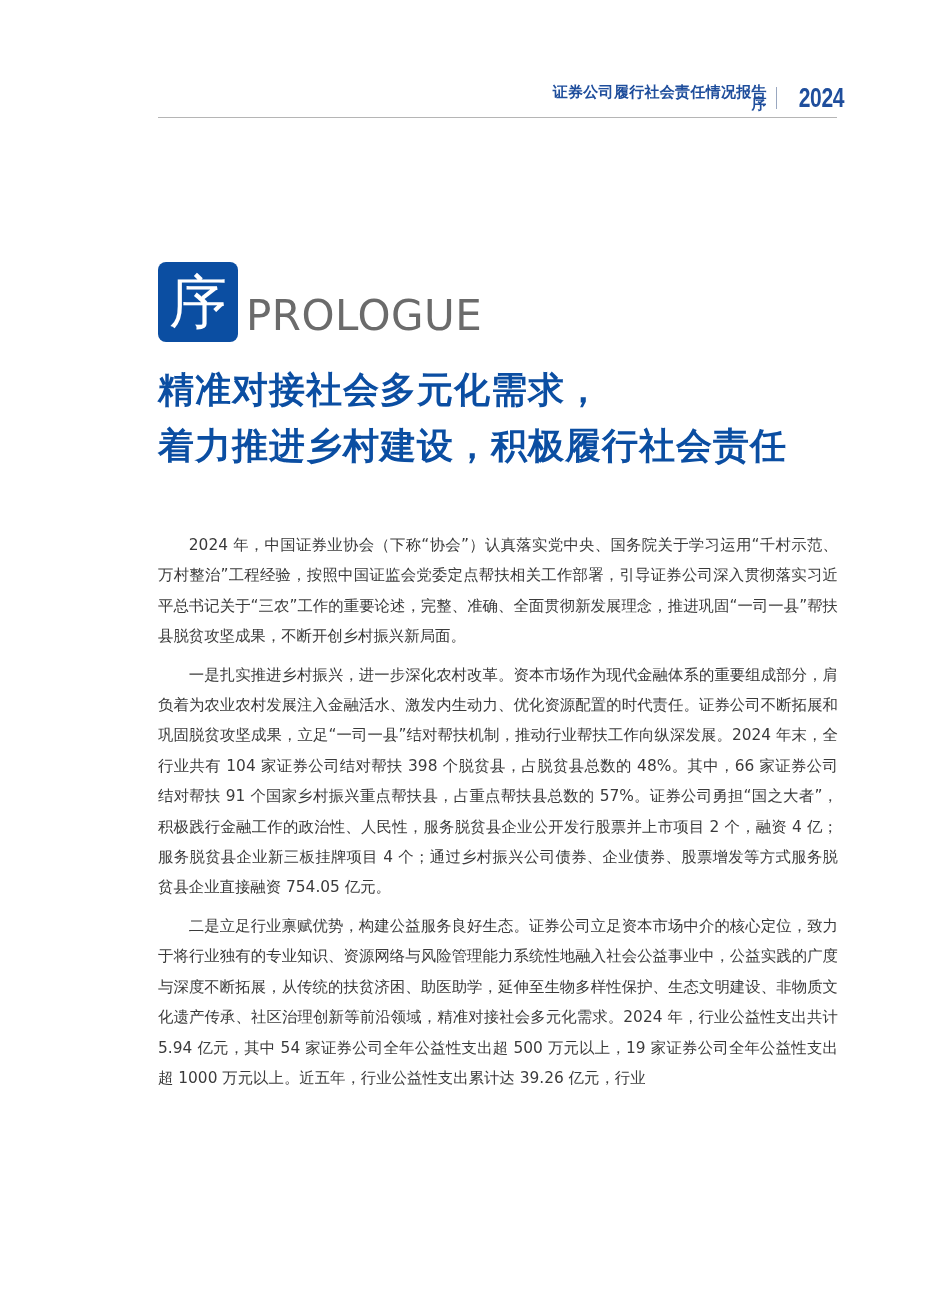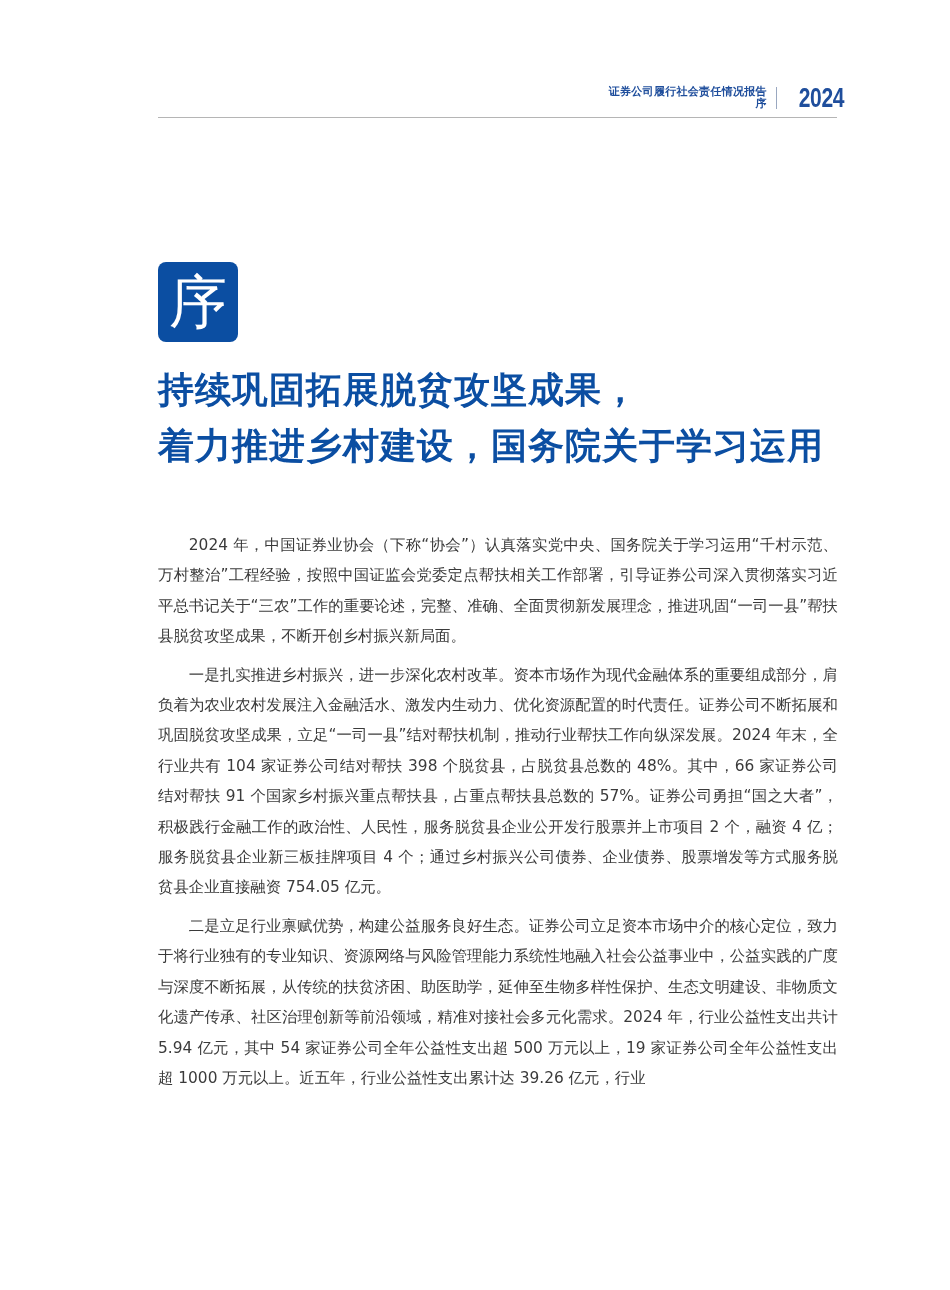--- a/index.html
+++ b/index.html
@@ -35,7 +35,7 @@
       align-items: flex-end;
       color: #1f4e9c;
       font-weight: bold;
-      font-size: 11px;
+      font-size: 15px;
       line-height: 12px;
       letter-spacing: 0.3px;
     }

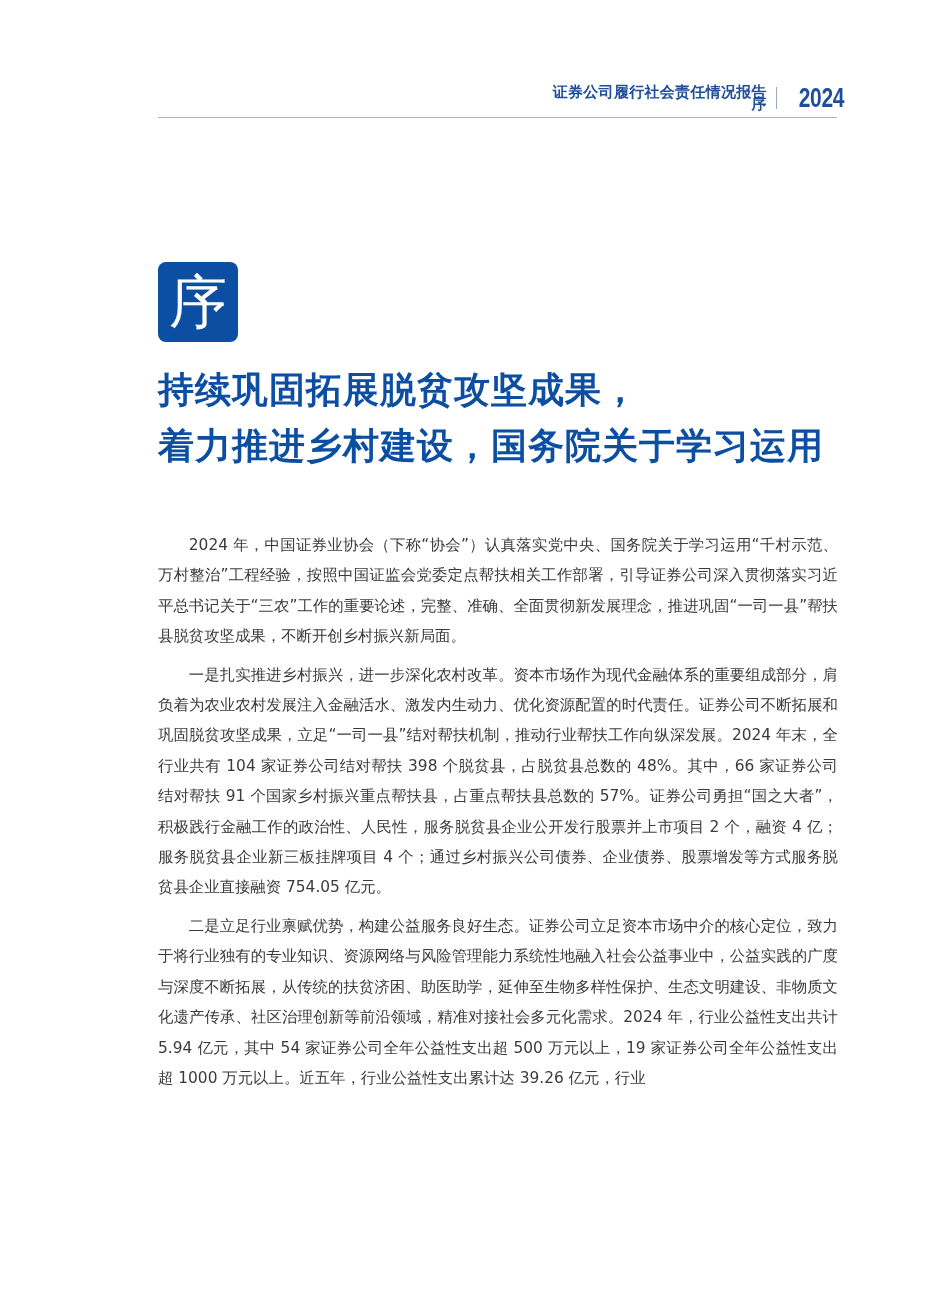--- a/index.html
+++ b/index.html
@@ -130,6 +130,7 @@
 
 <div class="title-block">
   <div class="xu-box">序</div>
+  <div class="prologue">PROLOGUE</div>
 </div>
 
 <div class="headline">

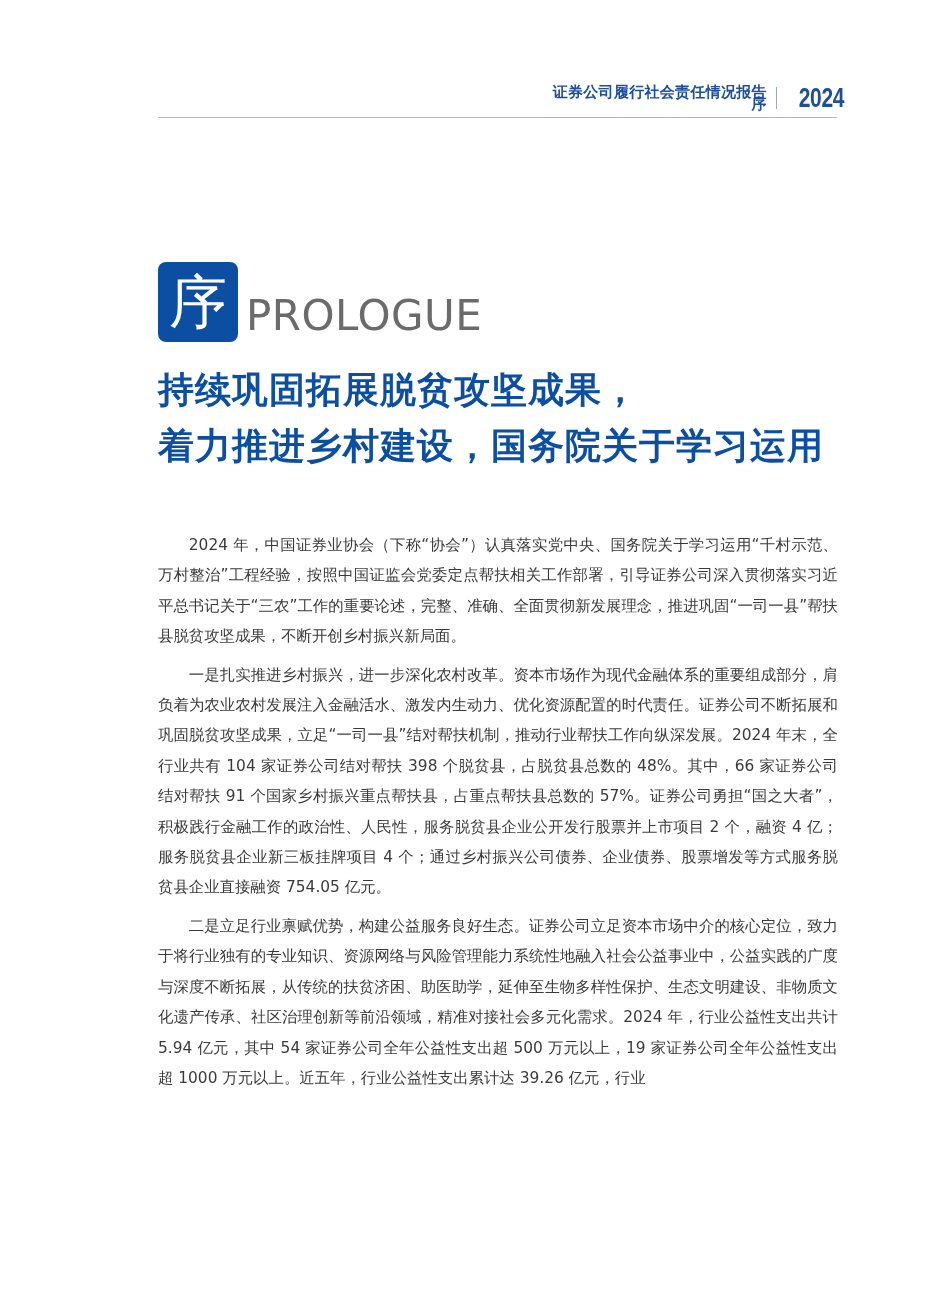--- a/index.html
+++ b/index.html
@@ -134,7 +134,7 @@
 </div>
 
 <div class="headline">
-  <div>持续巩固拓展脱贫攻坚成果，</div>
+  <div>精准对接社会多元化需求，</div>
   <div>着力推进乡村建设，国务院关于学习运用</div>
 </div>
 

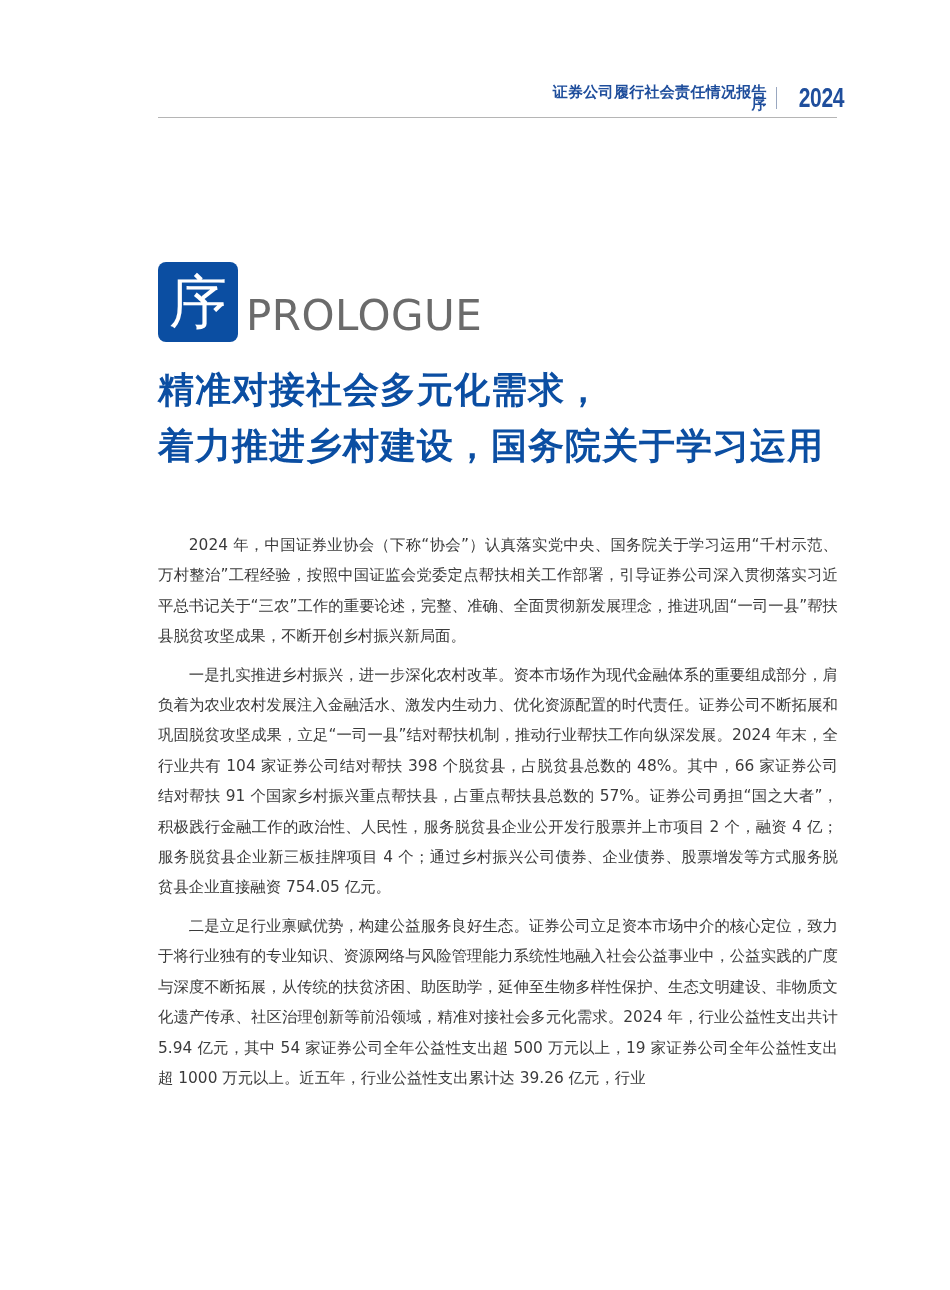--- a/index.html
+++ b/index.html
@@ -135,7 +135,7 @@
 
 <div class="headline">
   <div>精准对接社会多元化需求，</div>
-  <div>着力推进乡村建设，国务院关于学习运用</div>
+  <div>着力推进乡村建设，积极履行社会责任</div>
 </div>
 
 <div class="body-text">

